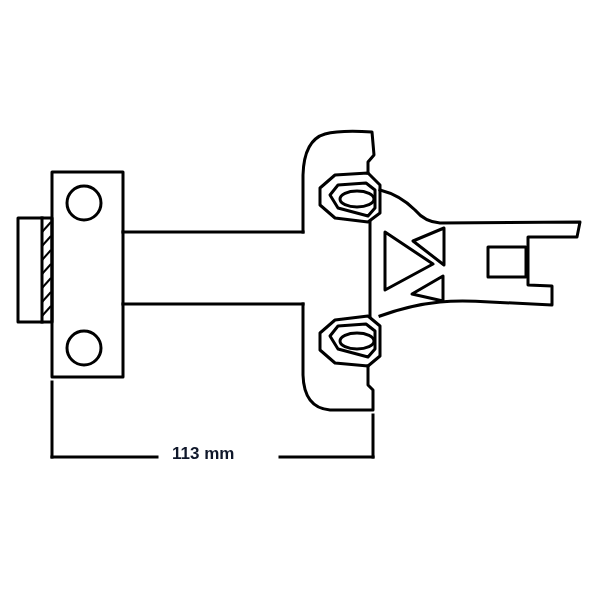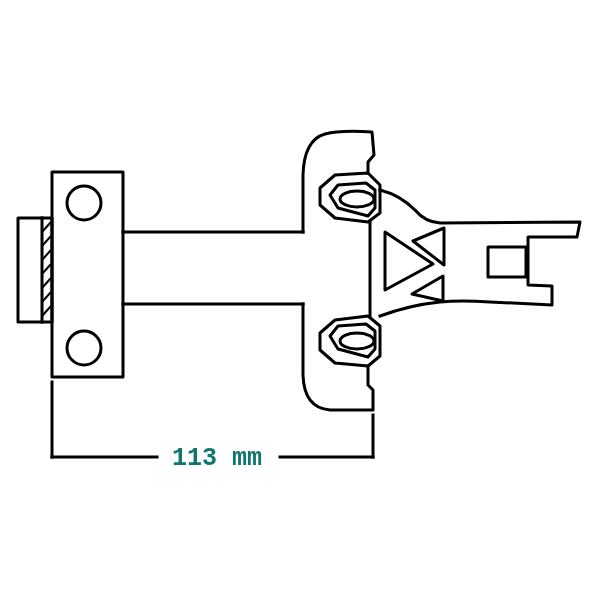--- a/index.html
+++ b/index.html
@@ -6,7 +6,7 @@
   body { width: 600px; height: 600px; position: relative; overflow: hidden; }
   svg { position: absolute; left: 0; top: 0; }
   .ln { fill: none; stroke: #000; stroke-width: 3; stroke-linejoin: round; stroke-linecap: square; }
-  .label { position: absolute; font-family: Liberation Mono, monospace; font-weight: bold; font-size: 25px; color: #0f766e; background: #fff; white-space: nowrap; }
+  .label { position: absolute; font-family: Liberation Sans, sans-serif; font-weight: bold; font-size: 17px; color: #0f172a; background: #fff; white-space: nowrap; }
 </style>
 </head>
 <body>

